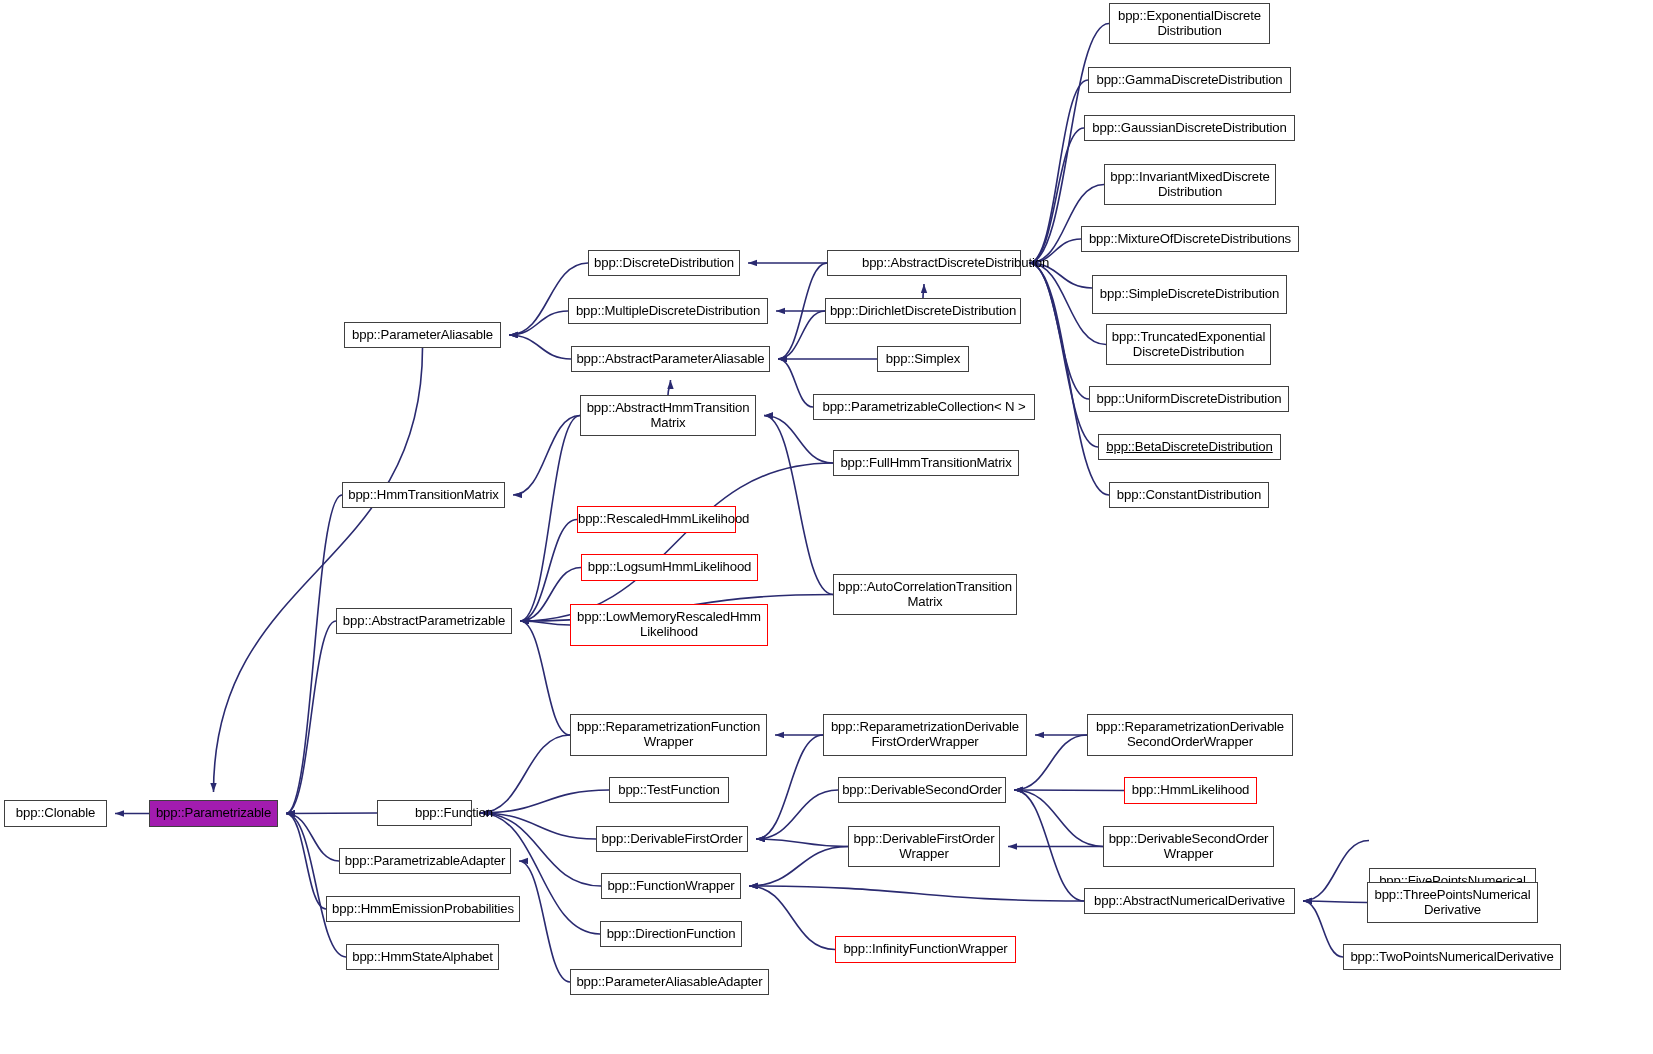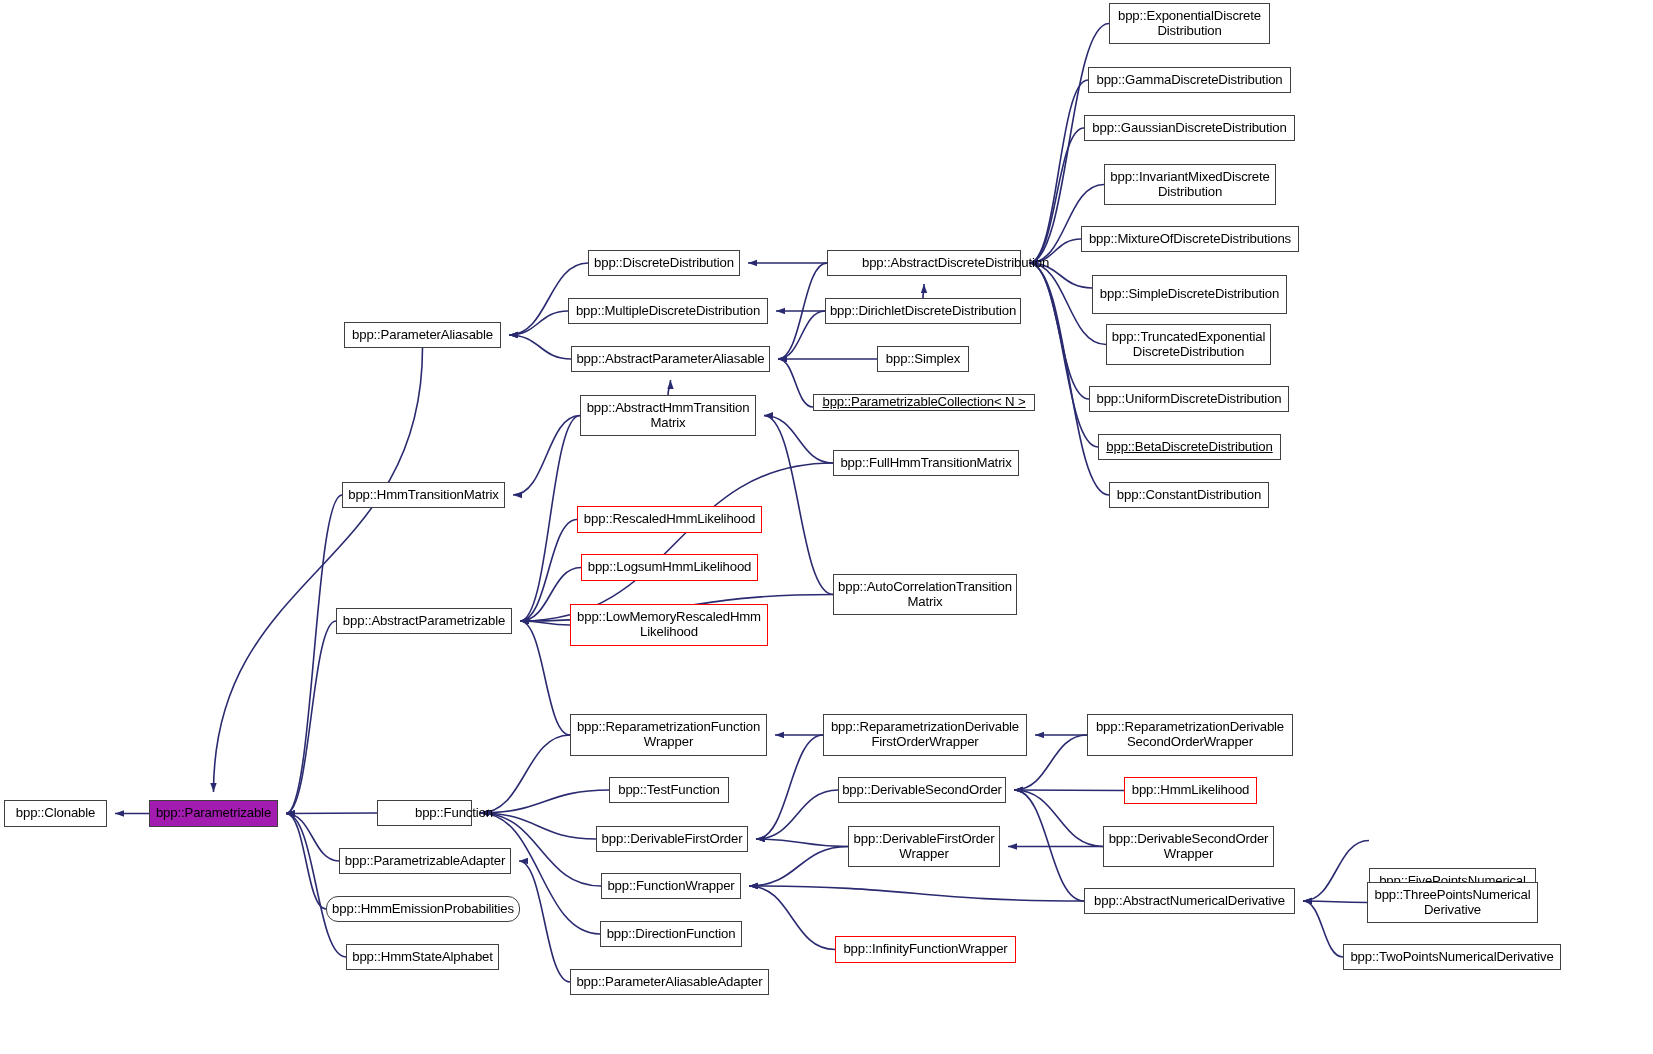--- a/index.html
+++ b/index.html
@@ -135,7 +135,7 @@
       <div class="node" style="left: 827px; top: 250px; width: 194px; height: 26px; padding-left: 34px;"><span>bpp::AbstractDiscreteDistribution</span></div>
       <div class="node" style="left: 825px; top: 298px; width: 196px; height: 26px;"><span>bpp::DirichletDiscreteDistribution</span></div>
       <div class="node" style="left: 877px; top: 346px; width: 92px; height: 26px;"><span>bpp::Simplex</span></div>
-      <div class="node" style="left: 813px; top: 394px; width: 222px; height: 17px; text-decoration: underline;"><span>bpp::ParametrizableCollection&lt; N &gt;</span></div>
+      <div class="node" style="left: 813px; top: 394px; width: 222px; height: 26px;"><span>bpp::ParametrizableCollection&lt; N &gt;</span></div>
       <div class="node" style="left: 833px; top: 450px; width: 186px; height: 26px;"><span>bpp::FullHmmTransitionMatrix</span></div>
       <div class="node" style="left: 833px; top: 574px; width: 184px; height: 41px;"><span>bpp::AutoCorrelationTransition
 Matrix</span></div>

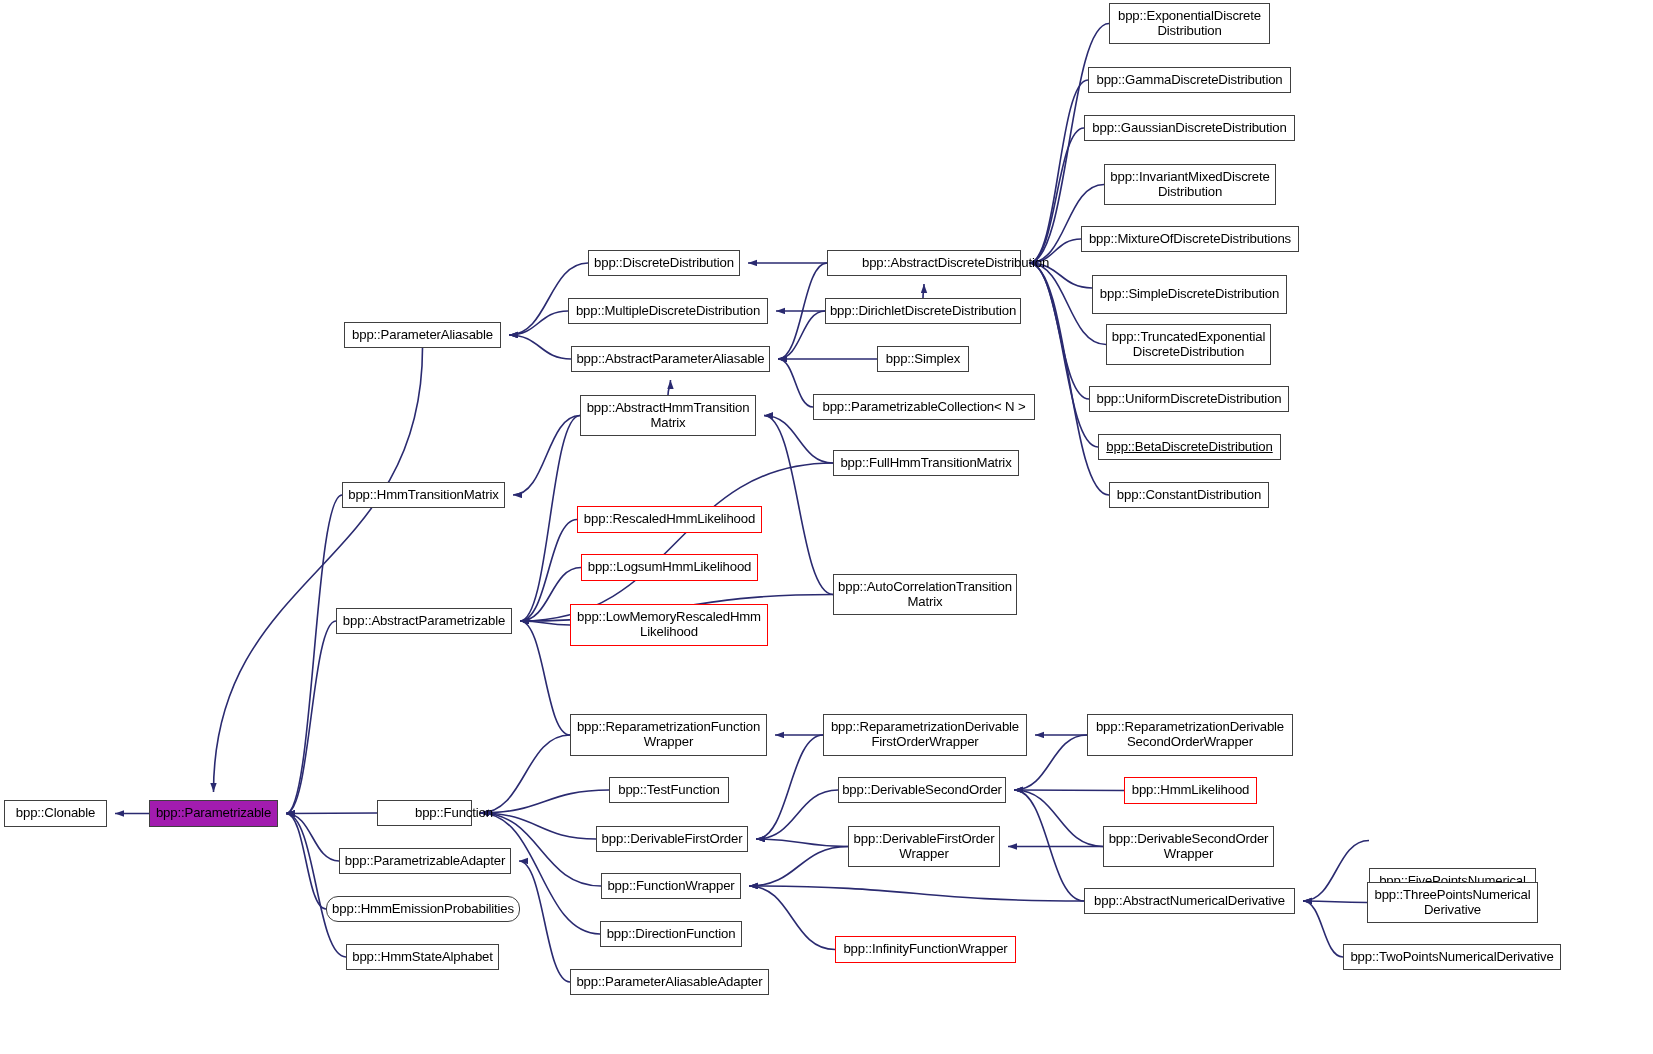--- a/index.html
+++ b/index.html
@@ -121,7 +121,7 @@
       <div class="node" style="left: 571px; top: 346px; width: 199px; height: 26px;"><span>bpp::AbstractParameterAliasable</span></div>
       <div class="node" style="left: 580px; top: 395px; width: 176px; height: 41px;"><span>bpp::AbstractHmmTransition
 Matrix</span></div>
-      <div class="node red" style="left: 577px; top: 506px; width: 185px; height: 27px;"><span>bpp::RescaledHmmLikelihood</span></div>
+      <div class="node red" style="left: 577px; top: 506px; width: 159px; height: 27px;"><span>bpp::RescaledHmmLikelihood</span></div>
       <div class="node red" style="left: 581px; top: 554px; width: 177px; height: 27px;"><span>bpp::LogsumHmmLikelihood</span></div>
       <div class="node red" style="left: 570px; top: 604px; width: 198px; height: 42px;"><span>bpp::LowMemoryRescaledHmm
 Likelihood</span></div>

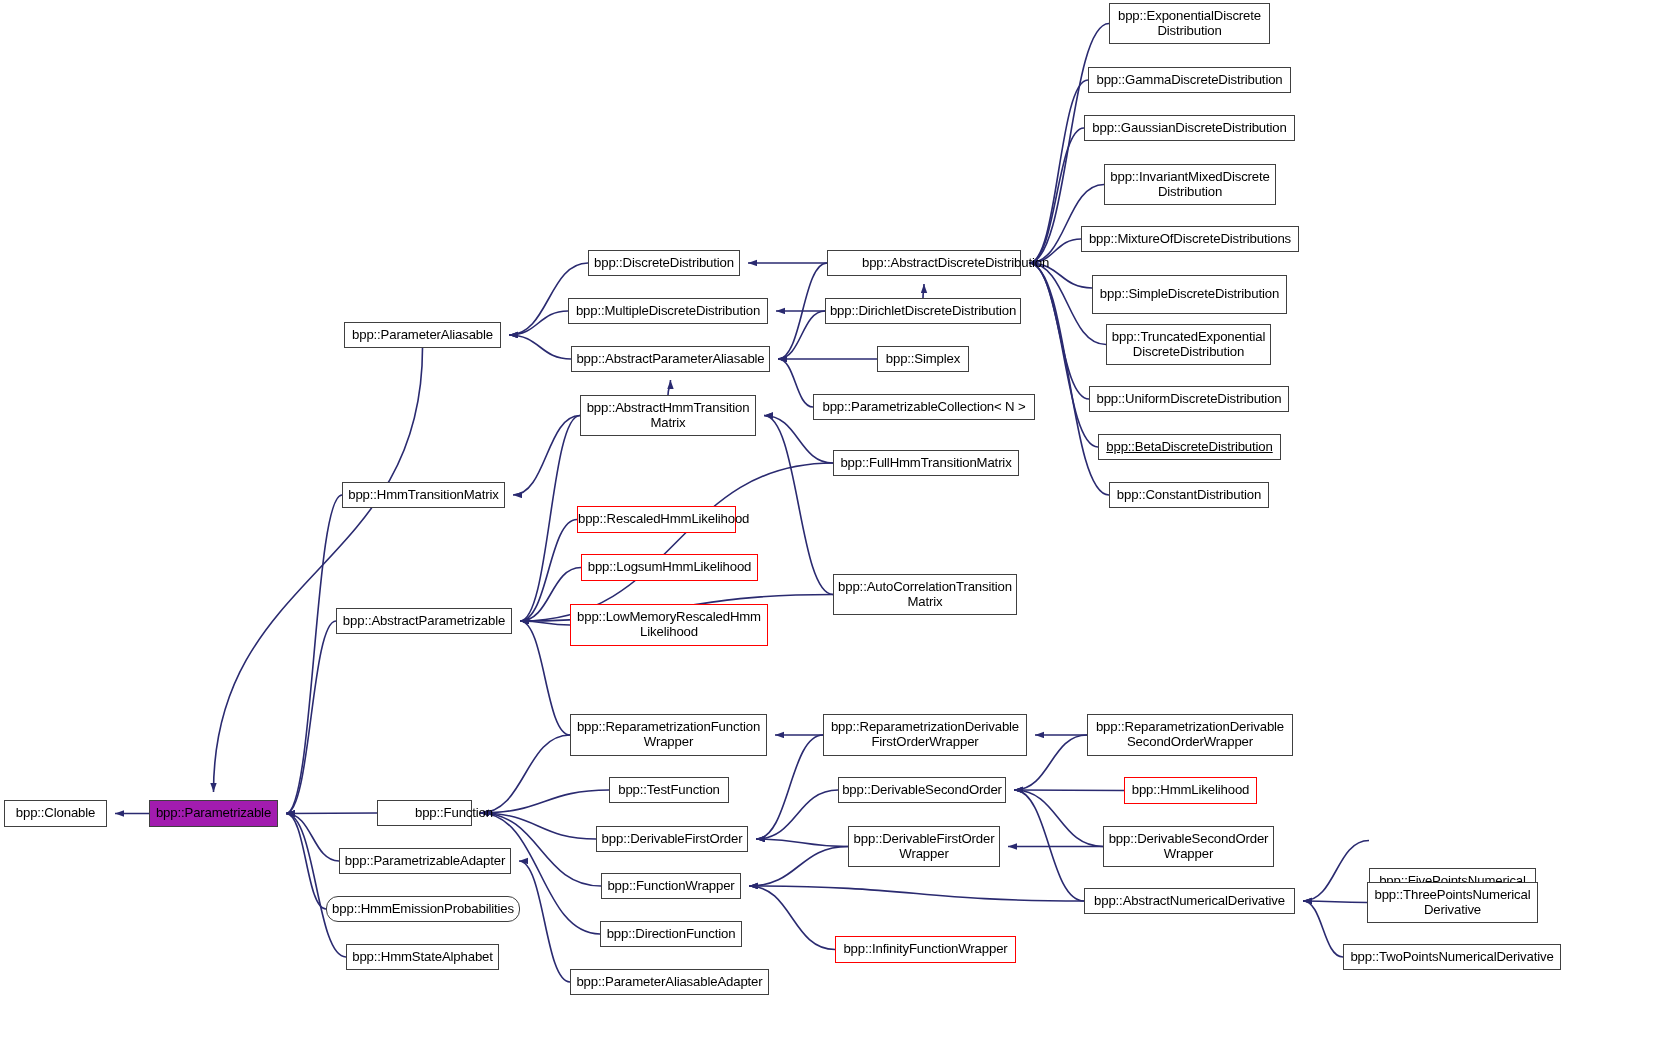--- a/index.html
+++ b/index.html
@@ -114,7 +114,7 @@
       <div class="node" style="left: 336px; top: 608px; width: 176px; height: 26px;"><span>bpp::AbstractParametrizable</span></div>
       <div class="node" style="left: 377px; top: 800px; width: 95px; height: 26px; padding-left: 37px;"><span>bpp::Function</span></div>
       <div class="node" style="left: 339px; top: 848px; width: 172px; height: 26px;"><span>bpp::ParametrizableAdapter</span></div>
-      <div class="node" style="left: 326px; top: 896px; width: 194px; height: 26px; border-radius: 12px;"><span>bpp::HmmEmissionProbabilities</span></div>
+      <div class="node" style="left: 326px; top: 896px; width: 194px; height: 26px;"><span>bpp::HmmEmissionProbabilities</span></div>
       <div class="node" style="left: 346px; top: 944px; width: 153px; height: 26px;"><span>bpp::HmmStateAlphabet</span></div>
       <div class="node" style="left: 588px; top: 250px; width: 152px; height: 26px;"><span>bpp::DiscreteDistribution</span></div>
       <div class="node" style="left: 568px; top: 298px; width: 200px; height: 26px;"><span>bpp::MultipleDiscreteDistribution</span></div>

